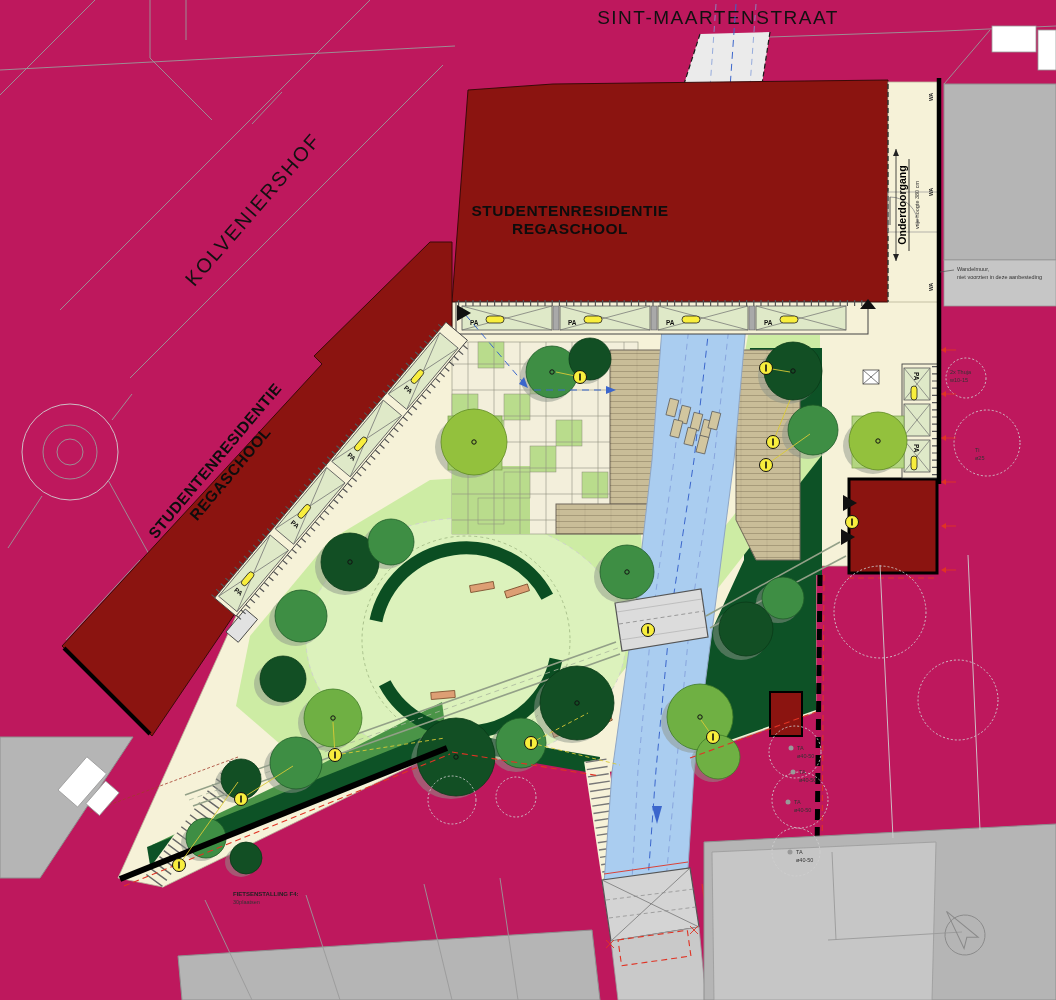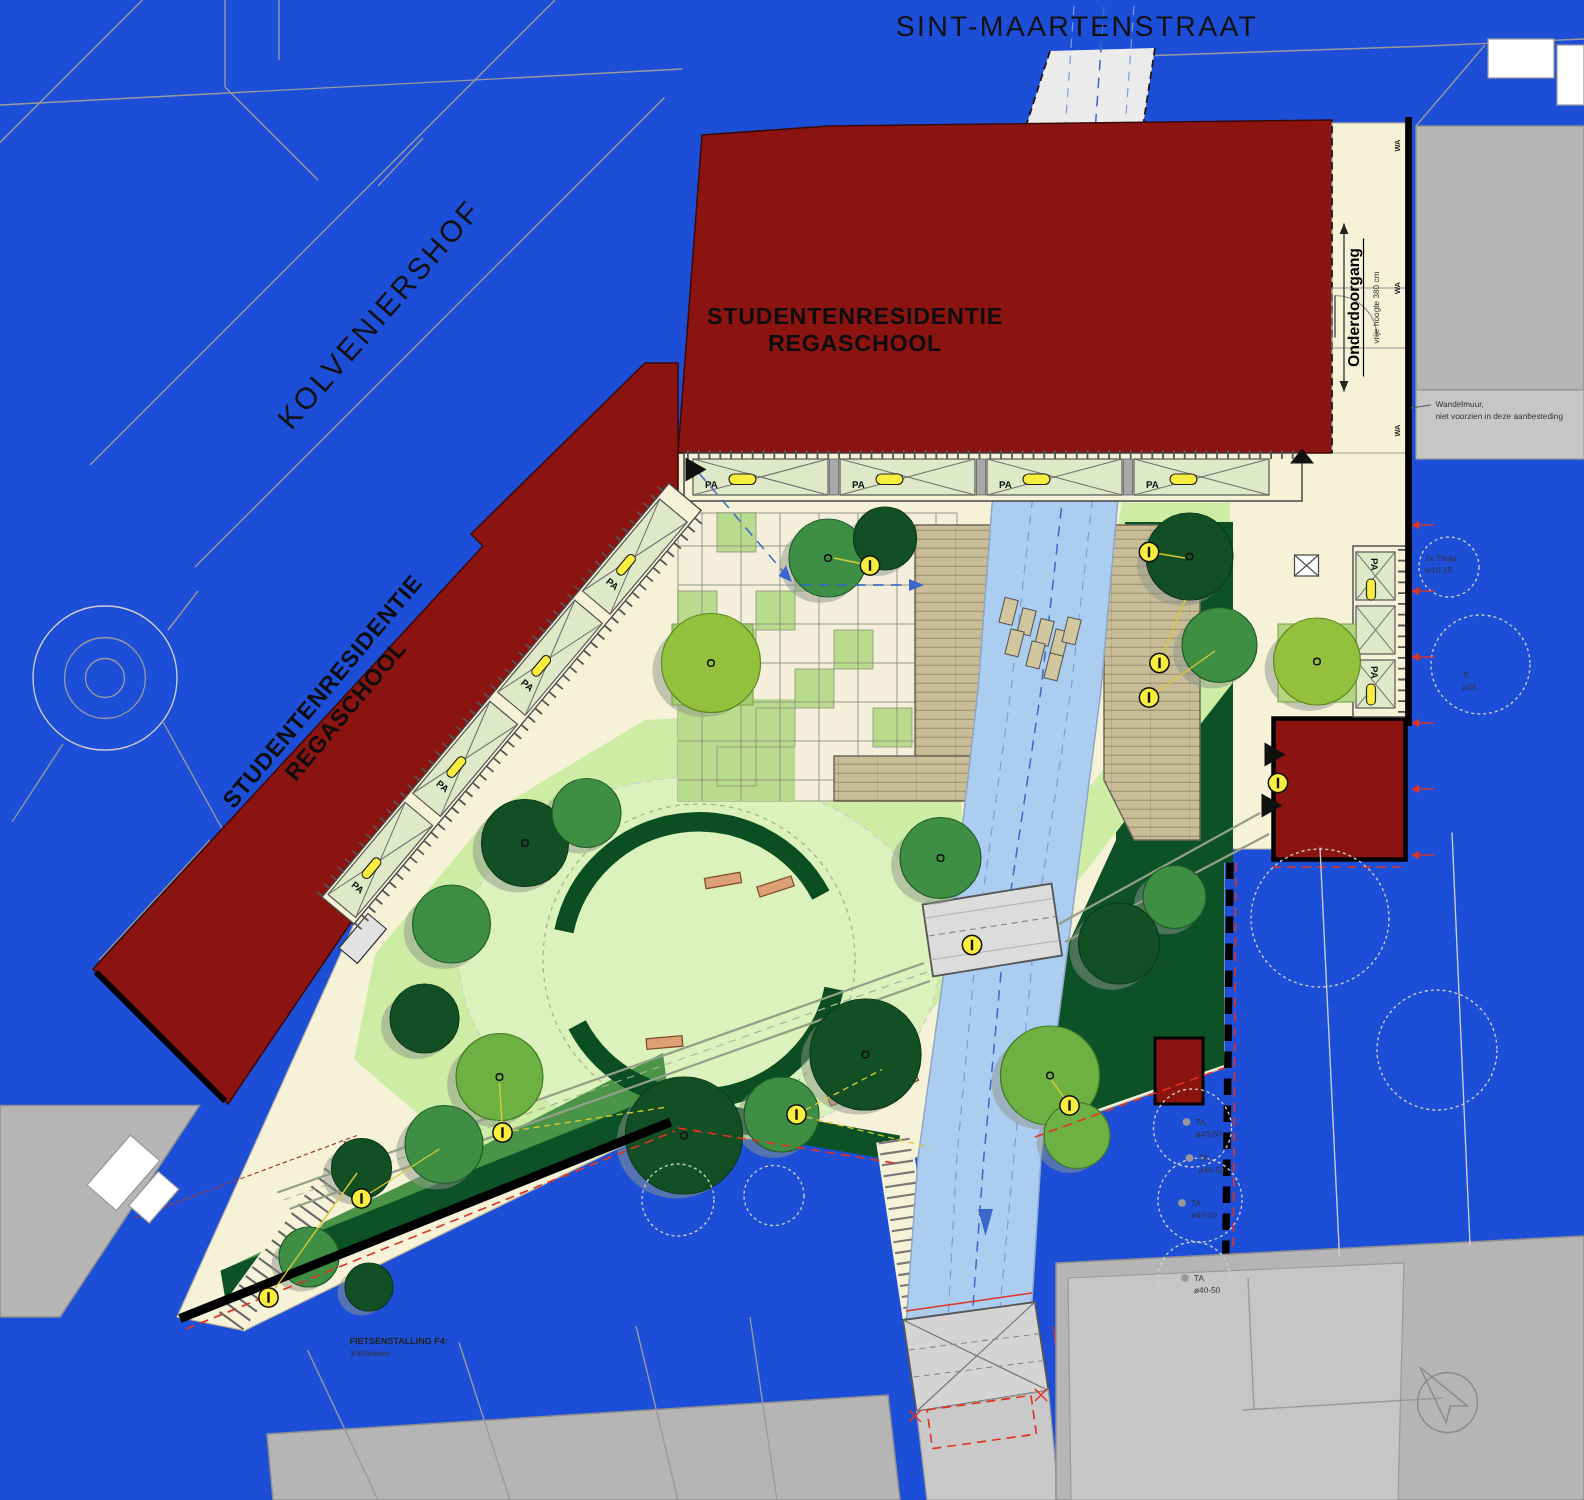--- a/index.html
+++ b/index.html
@@ -3,7 +3,7 @@
 <meta charset="utf-8">
 <style>
   html,body{margin:0;padding:0;background:#ffffff;}
-  .stage{position:relative;width:1056px;height:1000px;background:#1d4ed8;overflow:hidden;}
+  .stage{position:relative;width:1056px;height:1000px;background:#be185d;overflow:hidden;}
   svg{display:block}
   text{font-family:"Liberation Sans", sans-serif;fill:#000;}
   .street-label{font-size:19px;letter-spacing:1.5px;fill:#111;}

